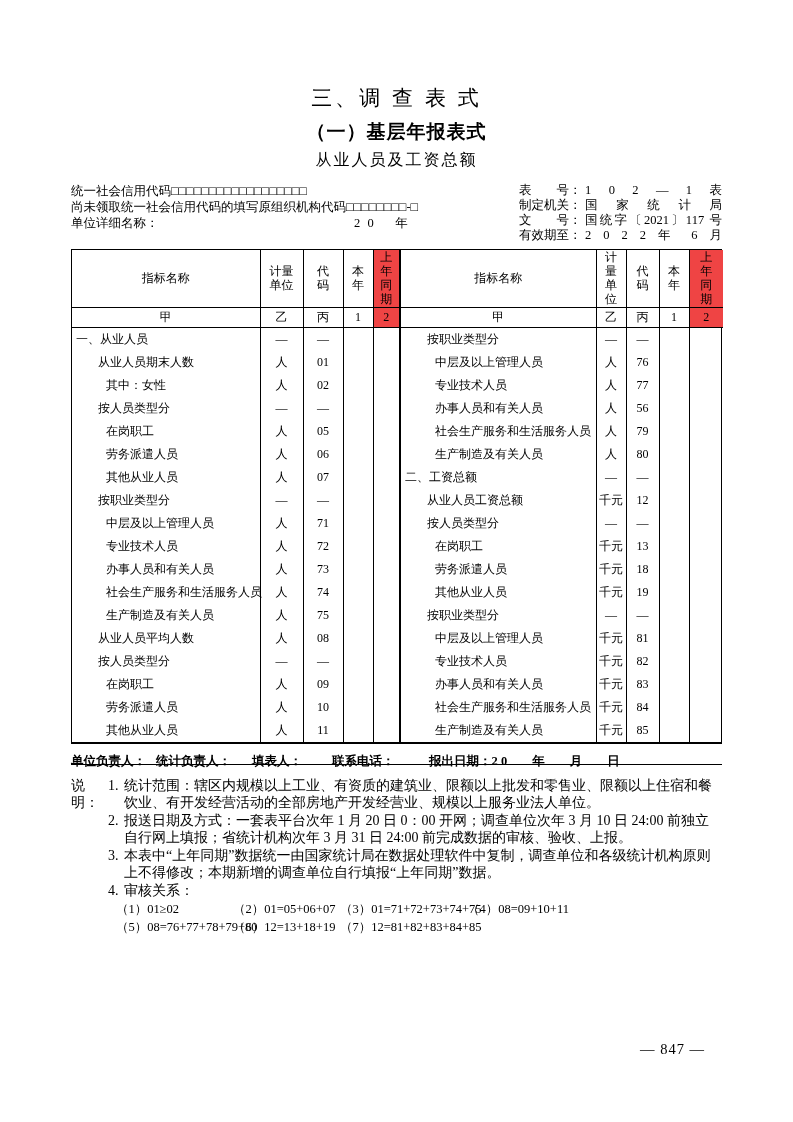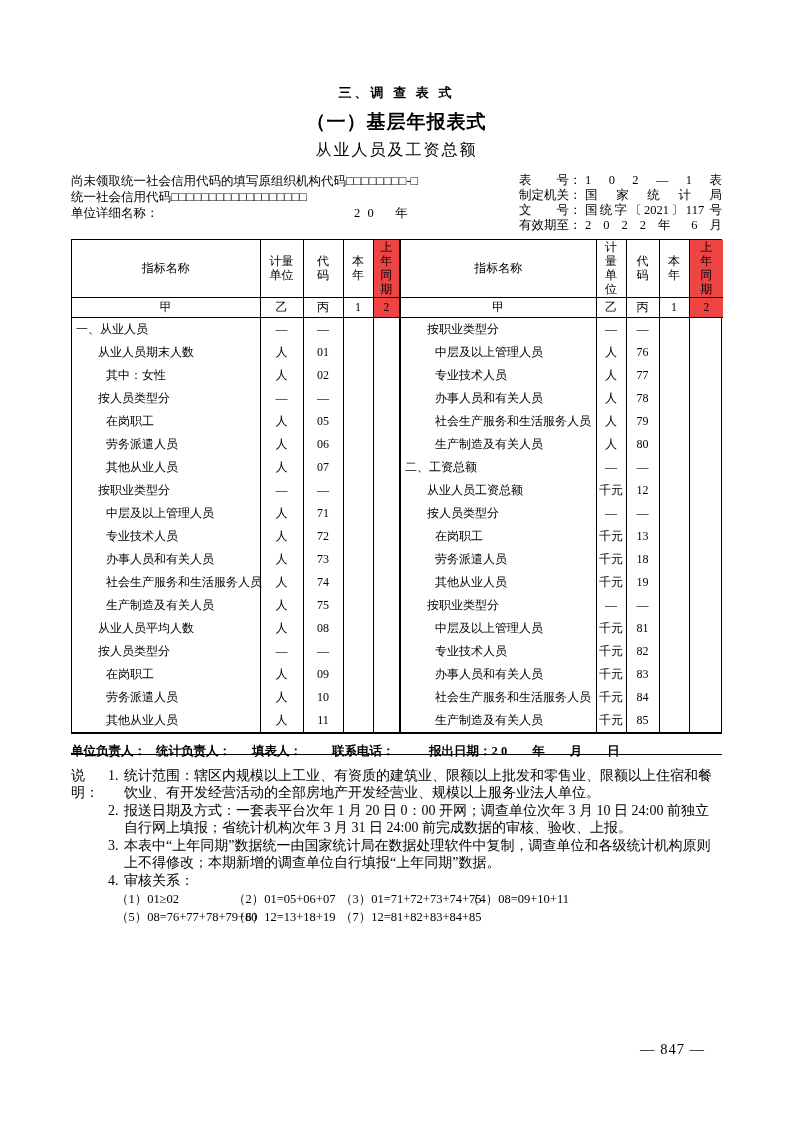--- a/index.html
+++ b/index.html
@@ -13,7 +13,7 @@
 
   
   .titles { text-align:center; padding-top:84px; }
-  .t1 { font-family:"Liberation Sans","DejaVu Sans",sans-serif; font-weight:bold; font-size:13px; letter-spacing:3px; }
+  .t1 { font-family:"Liberation Sans","DejaVu Sans",sans-serif; font-weight:normal; font-size:21px; letter-spacing:3px; }
   .t2 { font-family:"Liberation Sans","DejaVu Sans",sans-serif; font-weight:bold; font-size:19px; margin-top:7px; letter-spacing:1px; }
   .t3 { font-size:16px; margin-top:5px; letter-spacing:2px; }
 

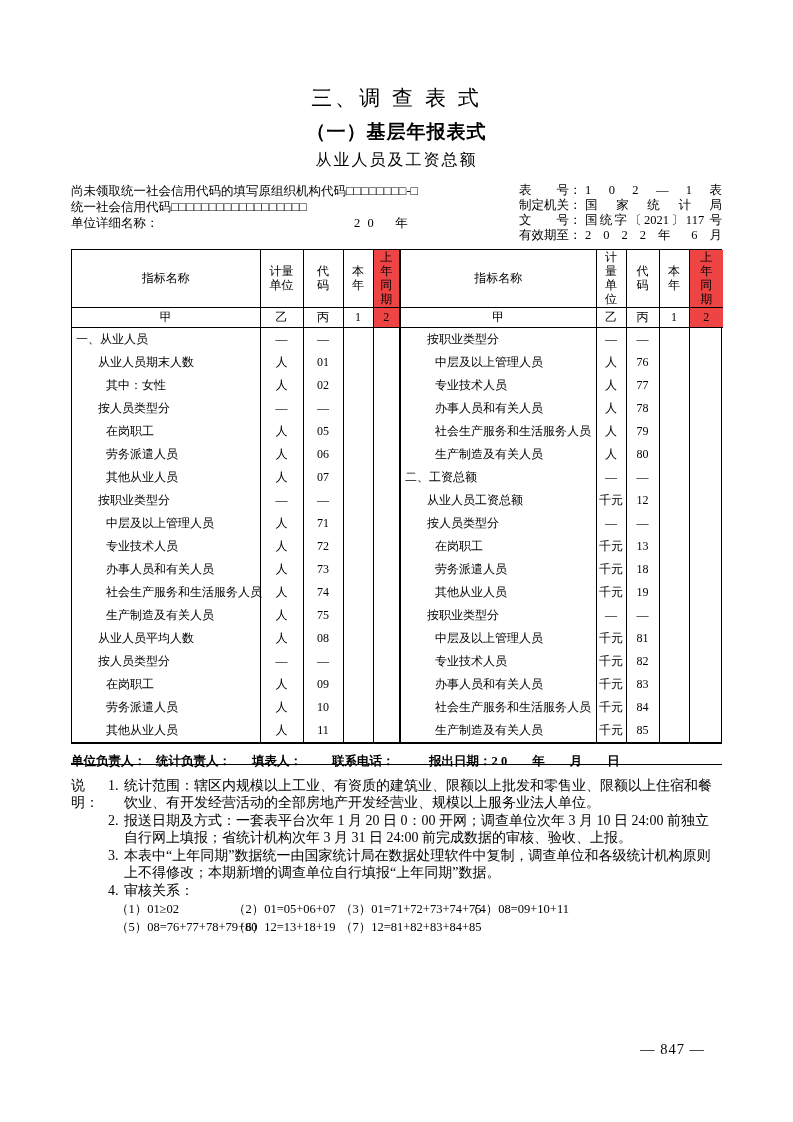--- a/index.html
+++ b/index.html
@@ -82,8 +82,8 @@
 
     <div class="meta">
       <div class="meta-left">
+        <div class="line">统一社会信用代码□□□□□□□□□□□□□□□□□□</div>
         <div class="line">尚未领取统一社会信用代码的填写原组织机构代码□□□□□□□□-□</div>
-        <div class="line">统一社会信用代码□□□□□□□□□□□□□□□□□□</div>
         <div class="line line3">
           <span>单位详细名称：</span>
           <span class="year-text">2 0　 年</span>

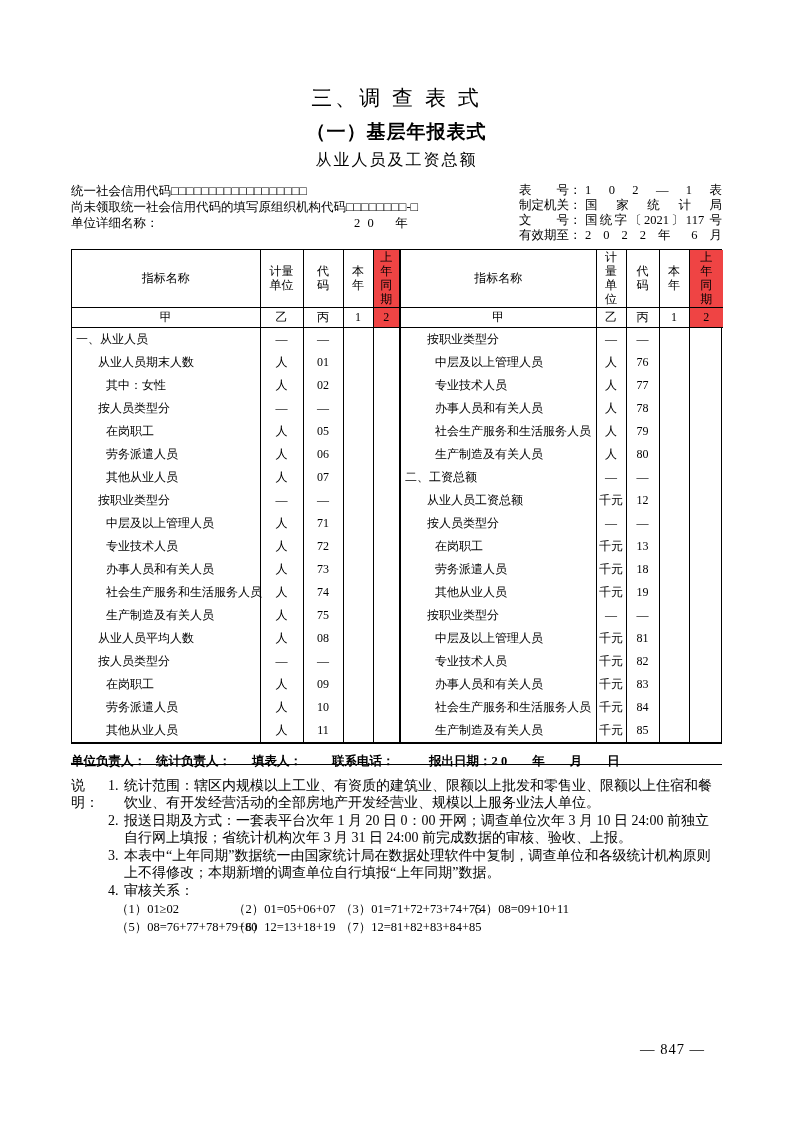--- a/index.html
+++ b/index.html
@@ -313,7 +313,7 @@
             <tr>
               <td class="c-name ind2">办事人员和有关人员</td>
               <td class="c-unit">人</td>
-              <td class="c-code">78</td>
+              <td class="c-code">56</td>
               <td class="c-yr"></td>
               <td class="c-ly"></td>
             </tr>

